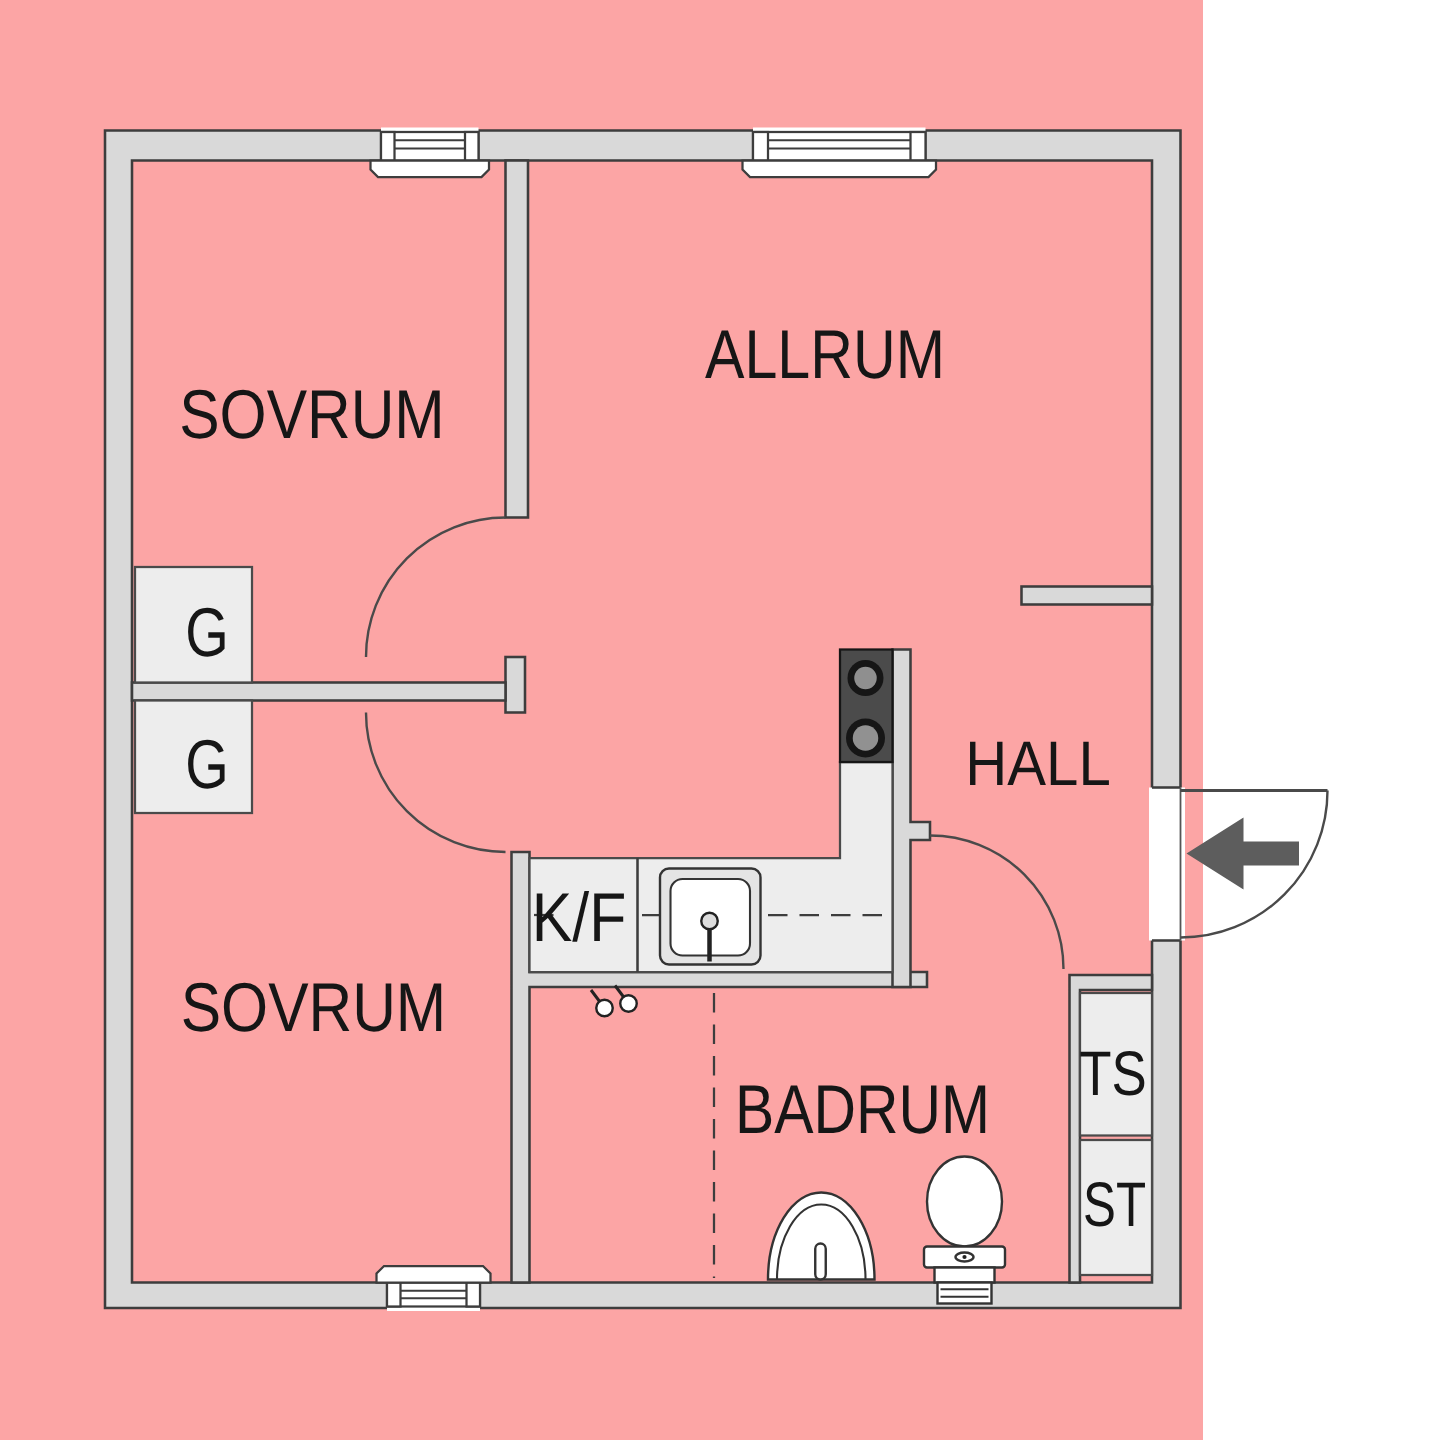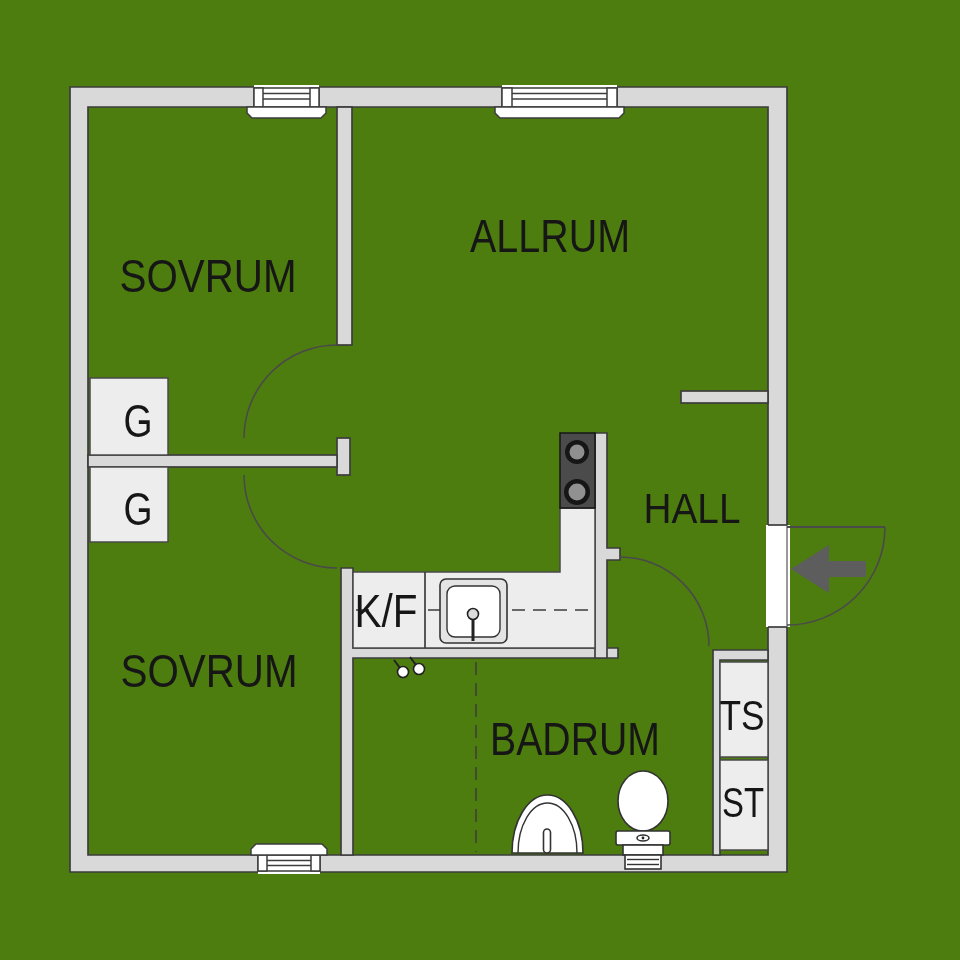--- a/index.html
+++ b/index.html
@@ -3,7 +3,7 @@
 <meta charset="utf-8">
 <style>
   html,body{margin:0;padding:0;background:#ffffff;}
-  .stage{width:960px;height:960px;position:relative;background:#4d7c0f;text-decoration:underline;}
+  .stage{width:802px;height:960px;position:relative;background:#fca5a5;text-decoration:underline;}
   svg{display:block;}
   .wall{stroke:#3d3d3d;stroke-width:1.7;}
   .cut{stroke:#3d3d3d;stroke-width:1.7;}

